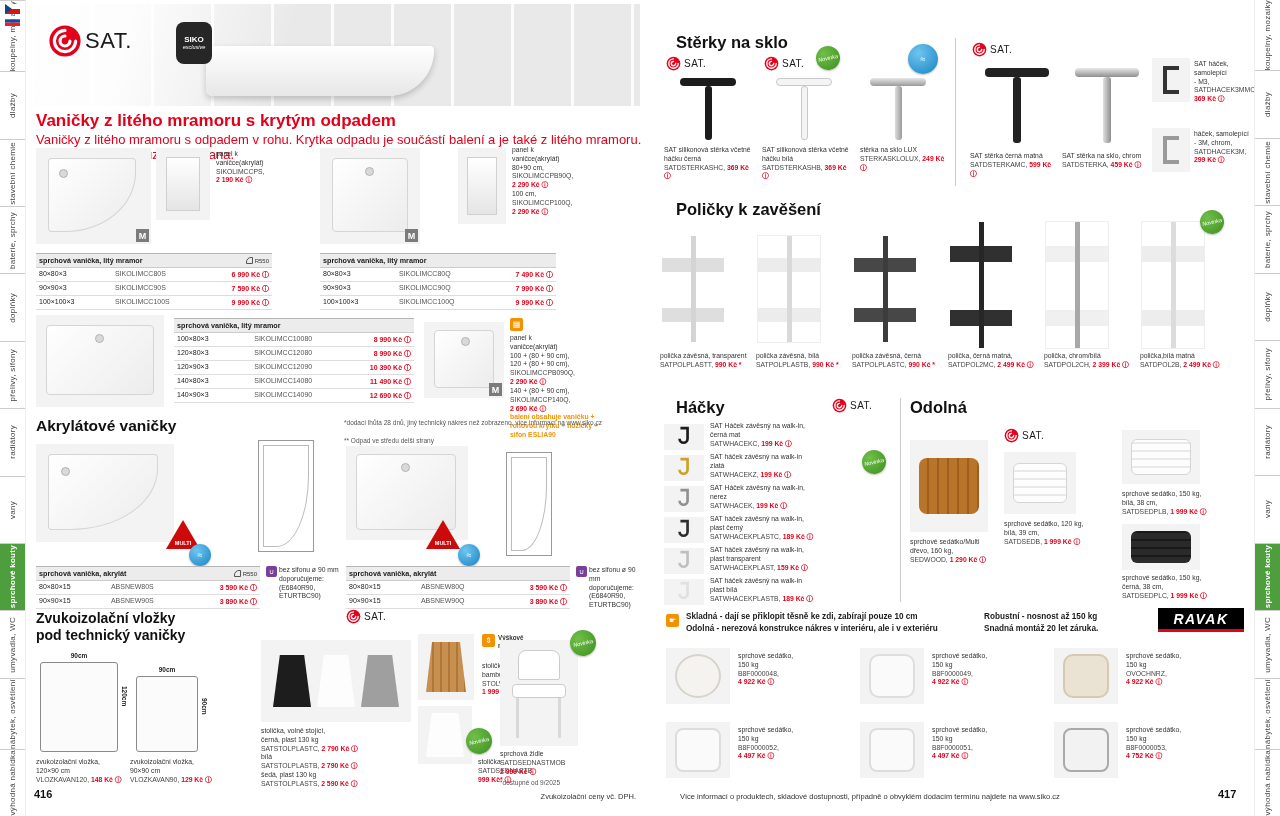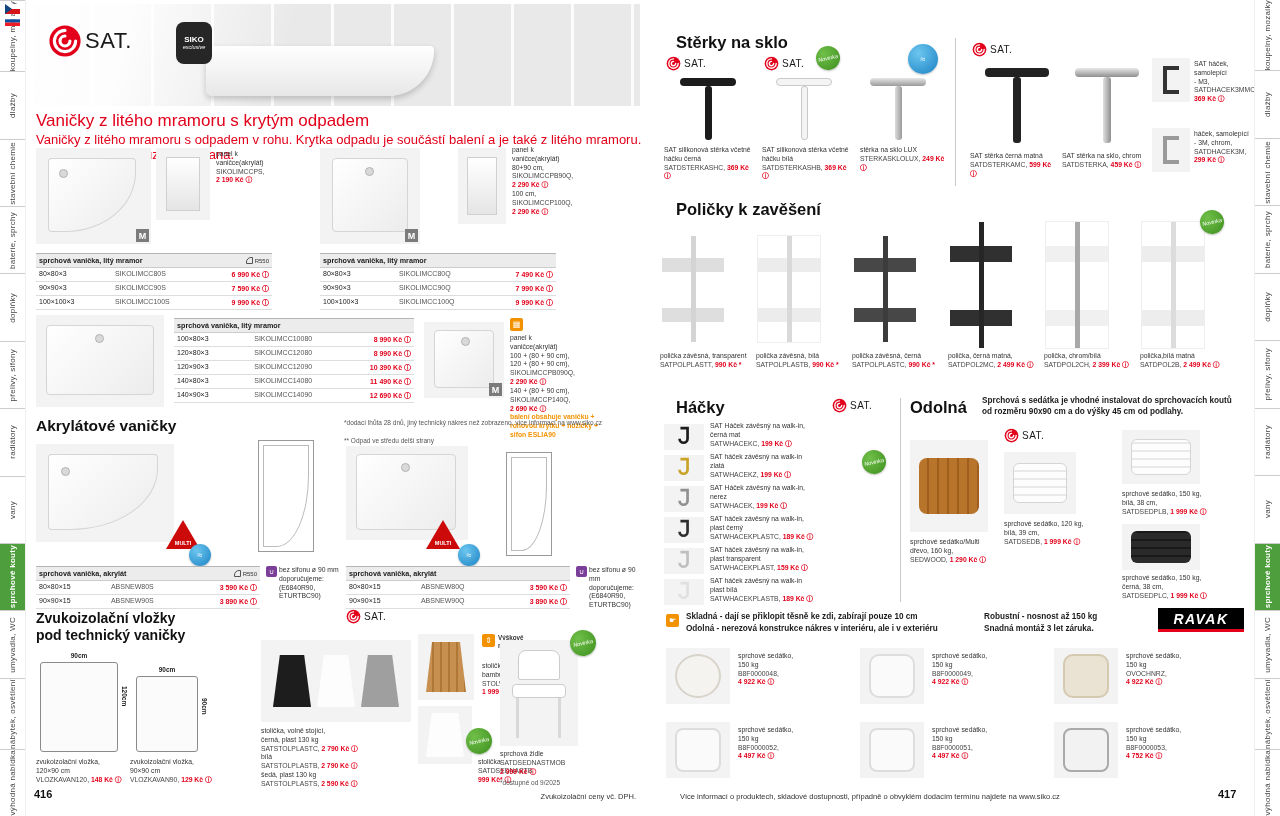--- a/index.html
+++ b/index.html
@@ -27,7 +27,7 @@
 .sat-sm .sat-txt{font-size:10px}
 .siko-x{position:absolute;left:142px;top:18px;width:36px;height:42px;background:#262626;border-radius:8px;color:#fff;display:flex;flex-direction:column;align-items:center;justify-content:center;line-height:1.15}
 .siko-x b{font-size:8px}.siko-x i{font-size:5.5px}
-.h-red{color:#e2001a;font-weight:normal;font-size:17px}
+.h-red{color:#e2001a;font-weight:bold;font-size:17px}
 .sub-red{color:#e2001a;font-size:13px}
 .sec-h{font-weight:bold;font-size:15.5px;color:#111}
 .sec-h2{font-weight:bold;font-size:14px;color:#111}

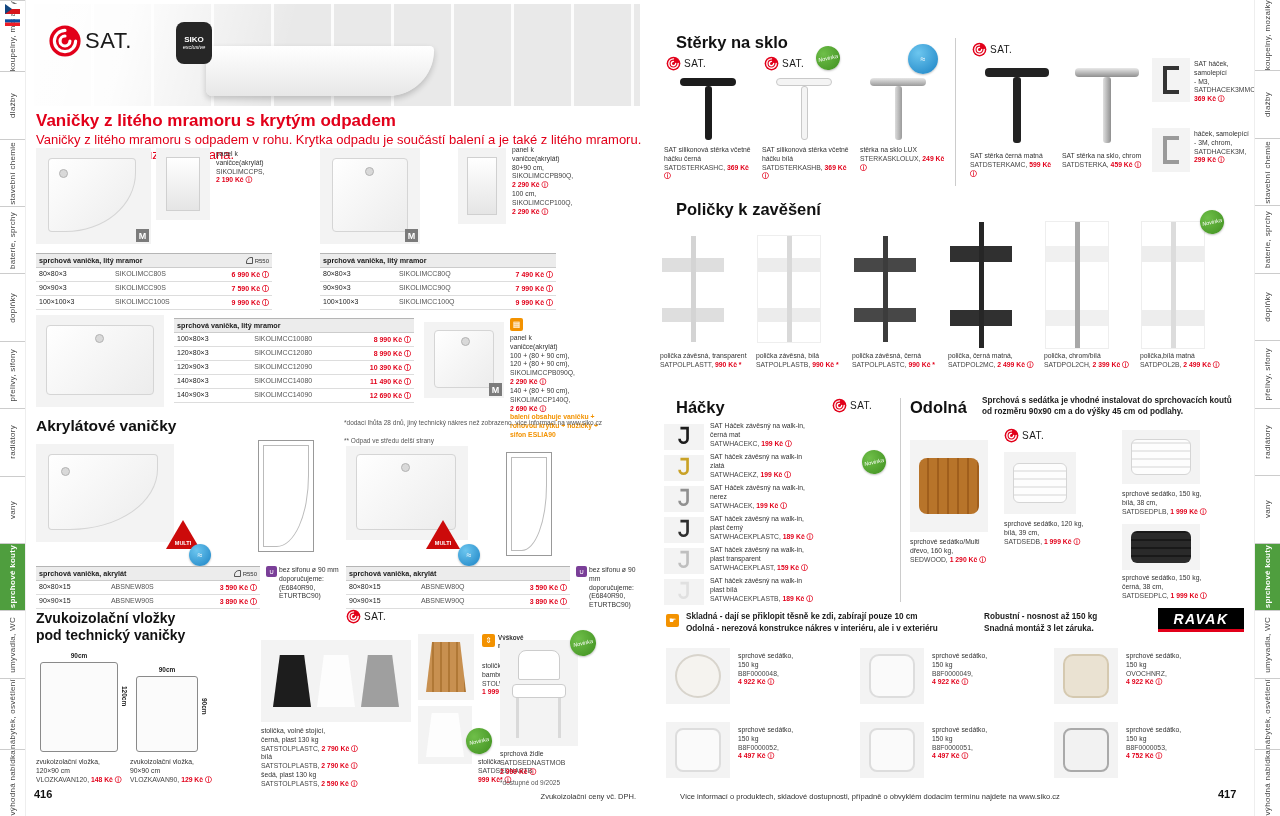--- a/index.html
+++ b/index.html
@@ -679,7 +679,6 @@
 
   <div class="vline" style="left:248px;top:398px;height:204px"></div>
   <div class="sec-h abs" style="left:258px;top:398px;font-size:16.5px">Odolná</div>
-  <div class="abs" style="left:330px;top:396px;width:262px;font-size:8.2px;font-weight:bold;line-height:1.3">Sprchová s sedátka je vhodné instalovat do sprchovacích koutů od rozměru 90x90 cm a do výšky 45 cm od podlahy.</div>
   <div class="tile" style="left:258px;top:440px;width:78px;height:92px">
     <div style="width:60px;height:56px;background:repeating-linear-gradient(90deg,#b8742a 0 8px,#a05e1c 8px 10px);border-radius:8px"></div>
   </div>

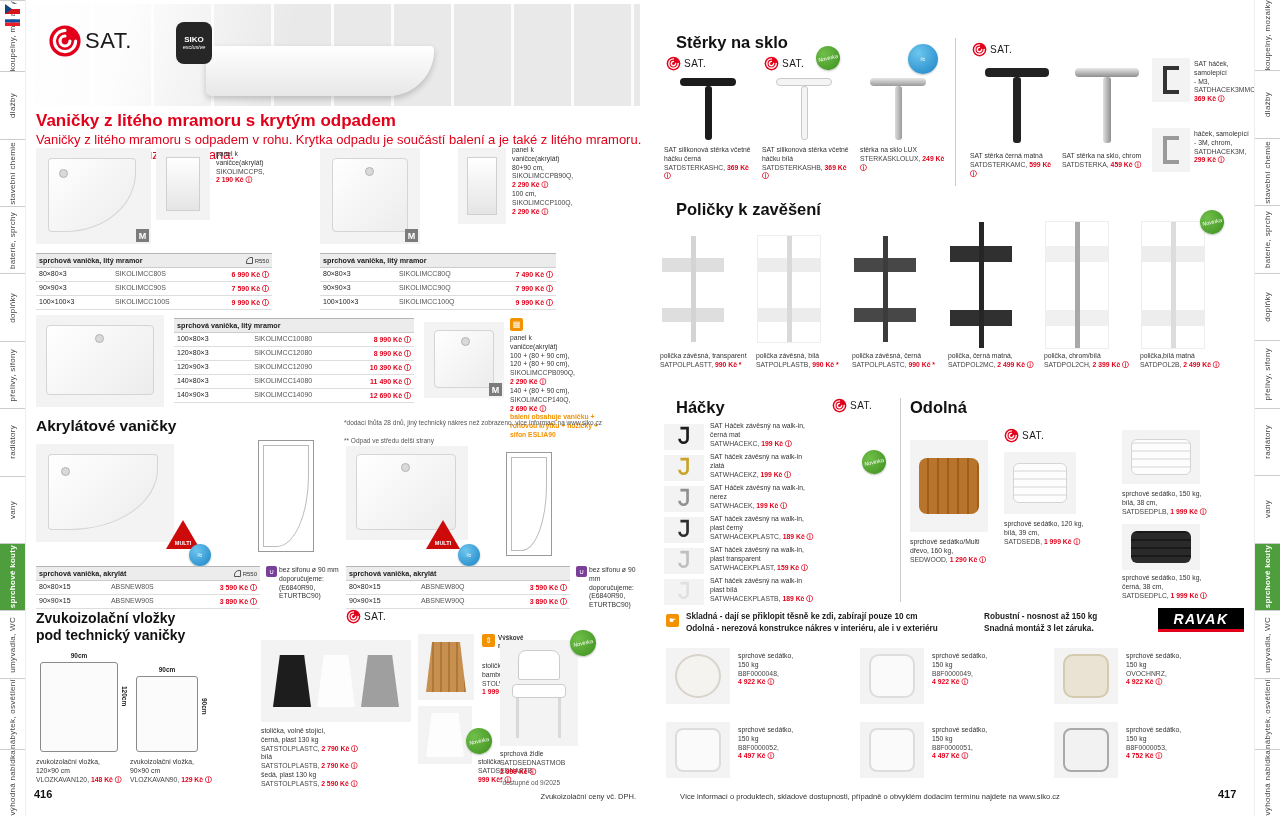--- a/index.html
+++ b/index.html
@@ -724,7 +724,7 @@
   <div class="abs" style="left:34px;top:612px;width:292px;font-size:8.2px;font-weight:bold">Skladná - dají se přiklopit těsně ke zdi, zabírají pouze 10 cm</div>
   <div class="abs" style="left:34px;top:624px;width:292px;font-size:8.2px;font-weight:bold">Odolná - nerezová konstrukce nákres v interiéru, ale i v exteriéru</div>
   <div class="abs" style="left:332px;top:612px;width:170px;font-size:8.2px;font-weight:bold">Robustní - nosnost až 150 kg</div>
-  <div class="abs" style="left:332px;top:624px;width:170px;font-size:8.2px;font-weight:bold">Snadná montáž 3 let záruka.</div>
+  <div class="abs" style="left:332px;top:624px;width:170px;font-size:8.2px;font-weight:bold">Snadná montáž 20 let záruka.</div>
   <div class="ravak-logo" style="left:506px;top:608px;width:86px;height:24px">RAVAK</div>
 
   <div class="tile" style="left:14px;top:648px;width:64px;height:56px">

